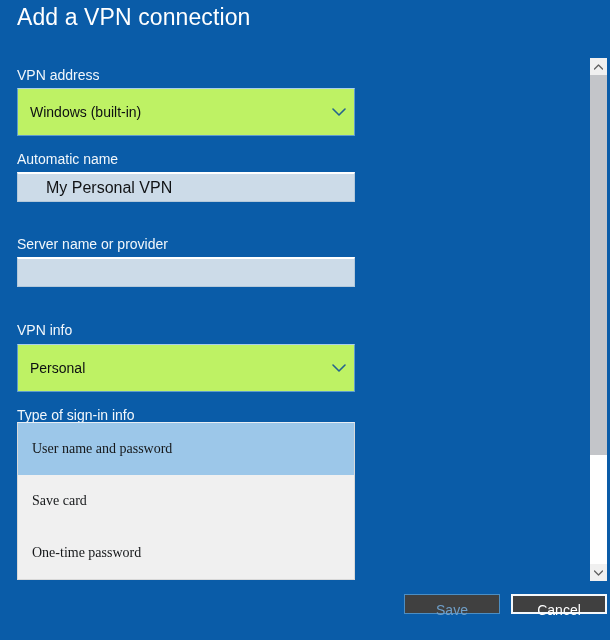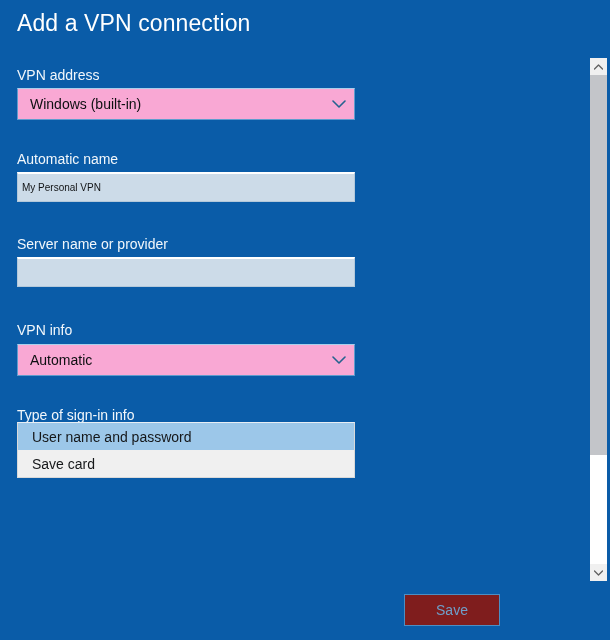--- a/index.html
+++ b/index.html
@@ -30,7 +30,7 @@
   .page-title {
     position: absolute;
     left: 17px;
-    top: 8px;
+    top: 2px;
     font-size: 23px;
     font-weight: 400;
     letter-spacing: 0.1px;

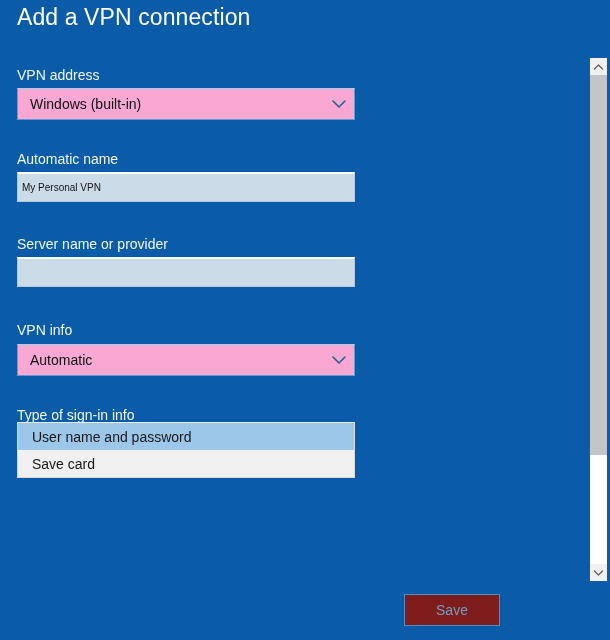--- a/index.html
+++ b/index.html
@@ -68,8 +68,8 @@
 
   
   .combo {
-    height: 32px;
-    background: #f9a8d4;
+    height: 48px;
+    background: #bef264;
     border: 1px solid #5f9ccd;
     border-top-color: #a9cfec;
     display: flex;

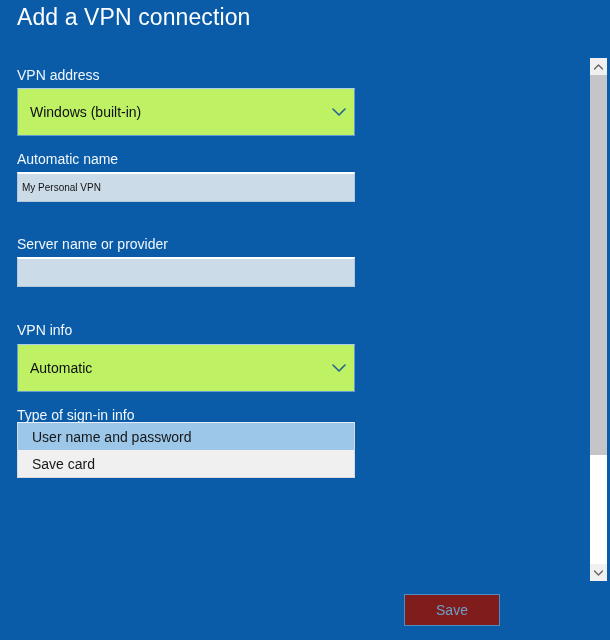--- a/index.html
+++ b/index.html
@@ -106,8 +106,8 @@
     cursor: text;
   }
   .textbox .tb-text {
-    padding-left: 4px;
-    font-size: 10px;
+    padding-left: 28px;
+    font-size: 16px;
     color: #111315;
     line-height: 16px;
     white-space: nowrap;

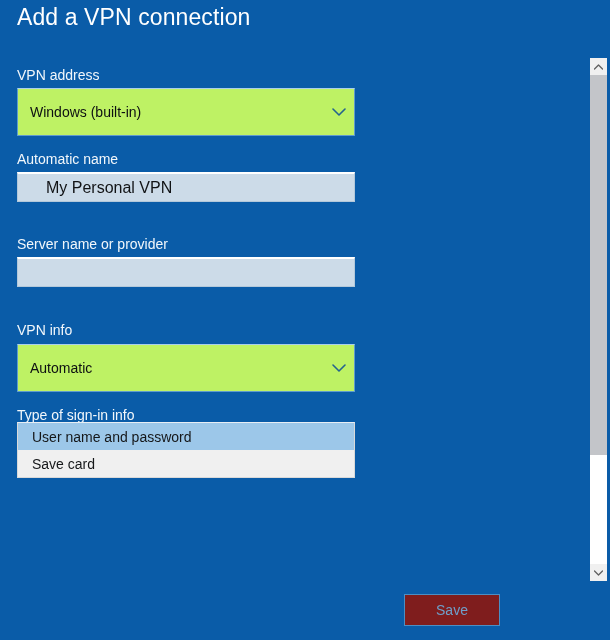--- a/index.html
+++ b/index.html
@@ -244,7 +244,7 @@
 
     <div class="field-label" style="top:263px;">VPN info</div>
     <div class="control combo" style="top:286px;">
-      <span class="combo-text">Automatic</span>
+      <span class="combo-text">Personal</span>
       <span class="chev">
         <svg width="14" height="9" viewBox="0 0 14 9" aria-hidden="true">
           <path d="M1 1 L7 7 L13 1" fill="none" stroke="#25638f" stroke-width="1.6" stroke-linecap="round" stroke-linejoin="round"></path>

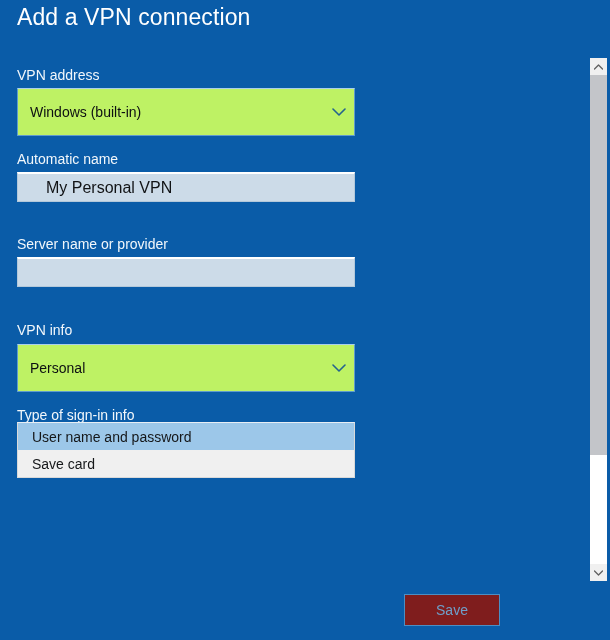--- a/index.html
+++ b/index.html
@@ -125,7 +125,7 @@
     overflow: hidden;
   }
   .list-item {
-    height: 27px;
+    height: 52px;
     display: flex;
     align-items: center;
     padding-left: 14px;
@@ -134,6 +134,7 @@
     background: #f0f0f0;
     cursor: pointer;
     box-sizing: border-box;
+    font-family: Liberation Serif, serif;
   }
   .list-item.selected {
     background: #9cc7e9;

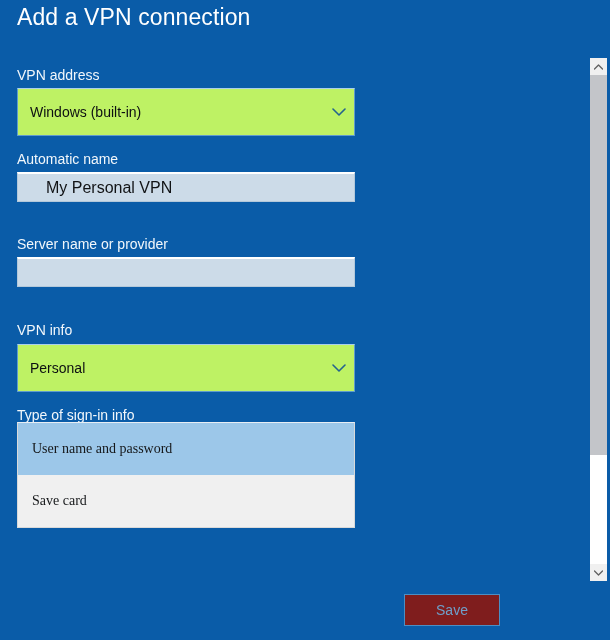--- a/index.html
+++ b/index.html
@@ -257,6 +257,7 @@
     <div class="control listbox" style="top:364px;">
       <div class="list-item selected">User name and password</div>
       <div class="list-item">Save card</div>
+      <div class="list-item">One-time password</div>
     </div>
 
   </div>

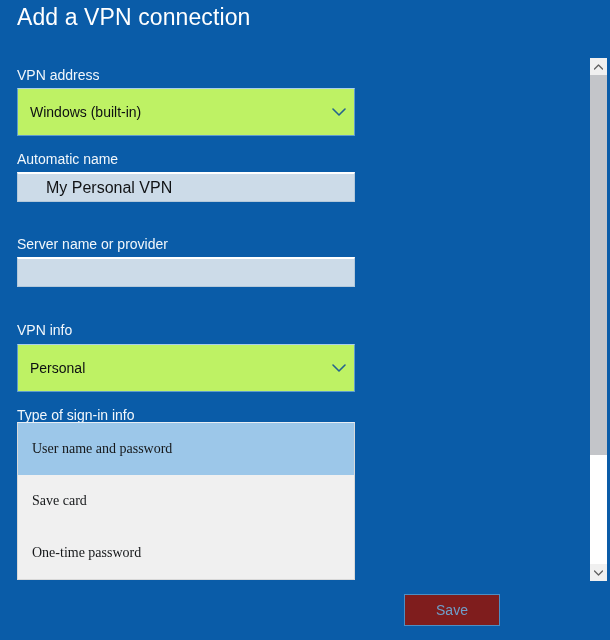--- a/index.html
+++ b/index.html
@@ -192,8 +192,8 @@
     position: absolute;
     top: 14px;
     width: 96px;
-    height: 32px;
-    background: #7f1d1d;
+    height: 20px;
+    background: #404040;
     font-size: 14px;
     line-height: 30px;
     text-align: center;

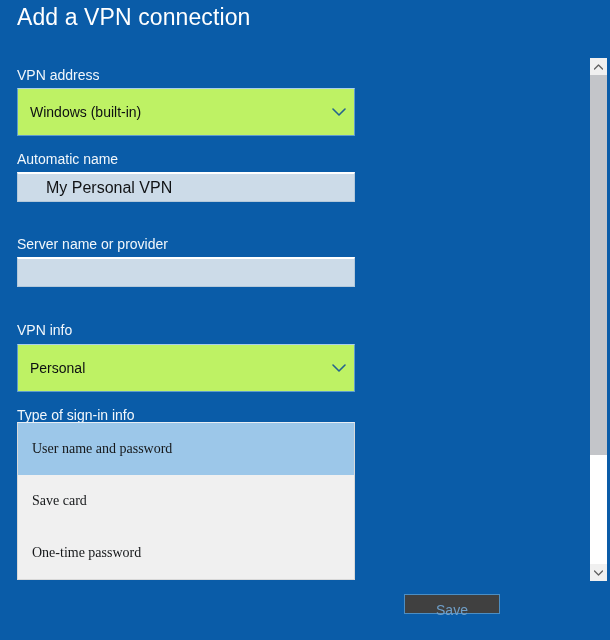--- a/index.html
+++ b/index.html
@@ -279,6 +279,7 @@
 
   <div class="footer">
     <div class="btn save">Save</div>
+    <div class="btn cancel">Cancel</div>
   </div>
 
 </div>

